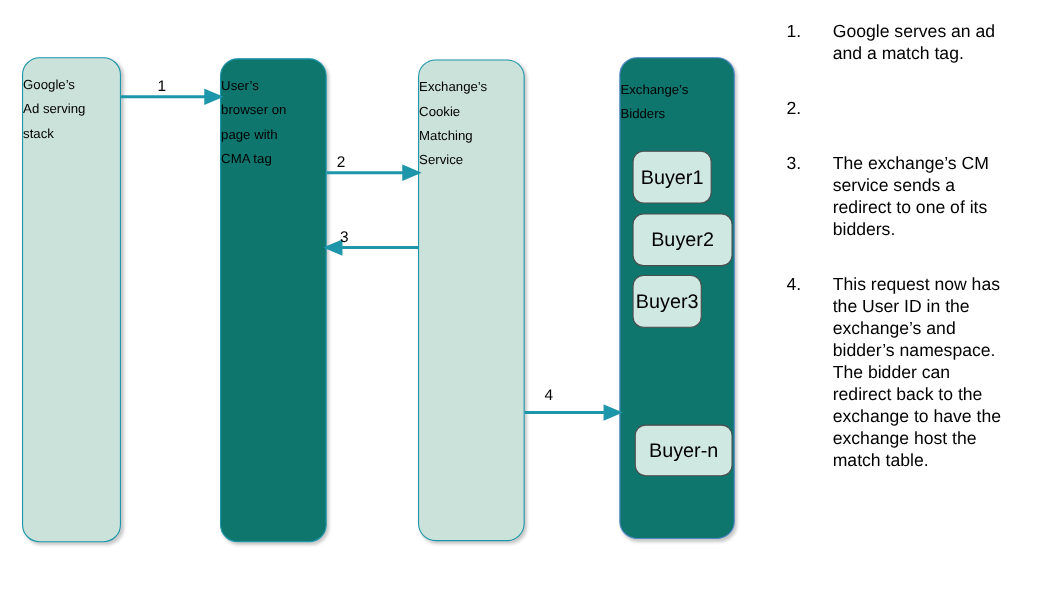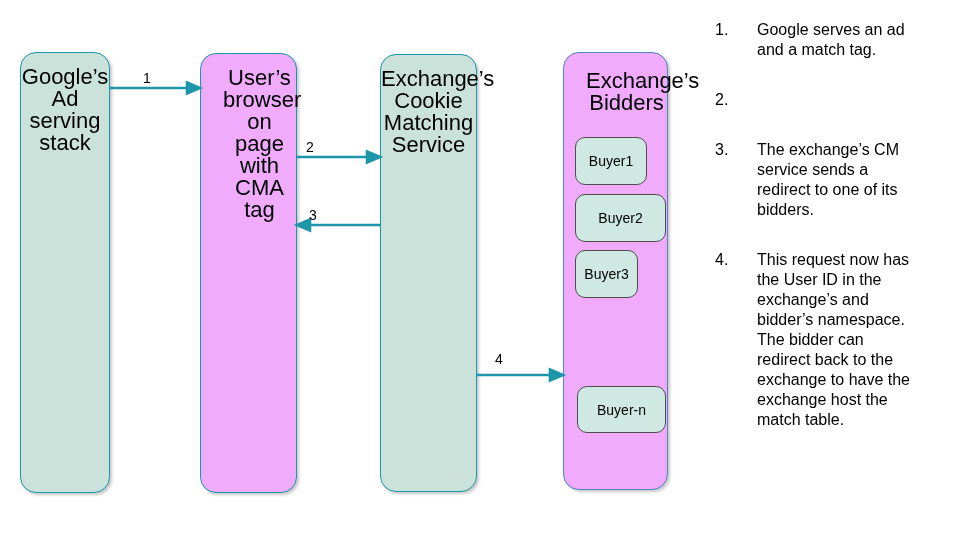--- a/index.html
+++ b/index.html
@@ -23,8 +23,7 @@
     border: 1.6px solid #1d96aa;
     border-radius: 16px;
     box-shadow: 2px 2px 3px rgba(0,0,0,0.22);
-    text-align: center;
-    font-size: 22px;
+    font-size: 12px;
     line-height: 22px;
     padding-top: 13px;
     white-space: pre-line;

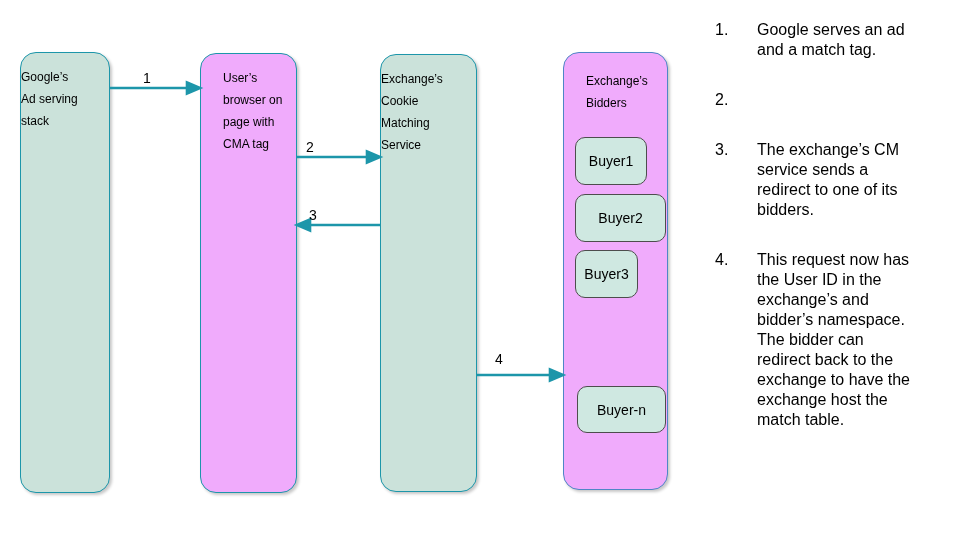--- a/index.html
+++ b/index.html
@@ -29,7 +29,7 @@
     white-space: pre-line;
   }
   .node-green { background: #cbe2da; }
-  .node-blue  { background: #f0abfc; padding-left: 22px; }
+  .node-blue  { background: #0f766e; }
   .node-google  { left: 20px;  top: 52px; width: 90px;  height: 441px; }
   .node-browser { left: 200px; top: 53px; width: 97px;  height: 440px; }
   .node-cms     { left: 380px; top: 54px; width: 97px;  height: 438px; }

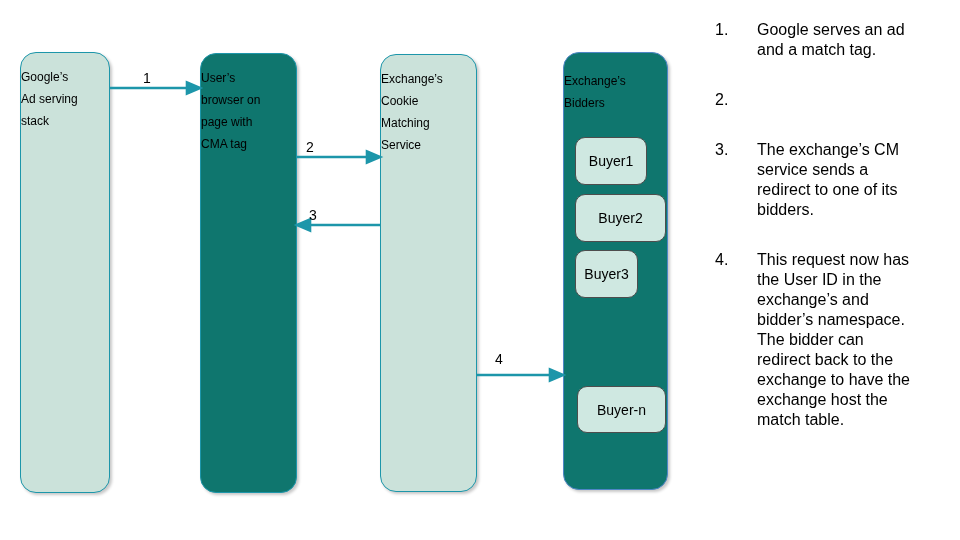--- a/index.html
+++ b/index.html
@@ -45,7 +45,7 @@
     display: flex;
     align-items: center;
     justify-content: center;
-    font-size: 14px;
+    font-size: 18px;
   }
   .buyer-1 { left: 575px; top: 137px; width: 72px; height: 48px; }
   .buyer-2 { left: 575px; top: 194px; width: 91px; height: 48px; }

